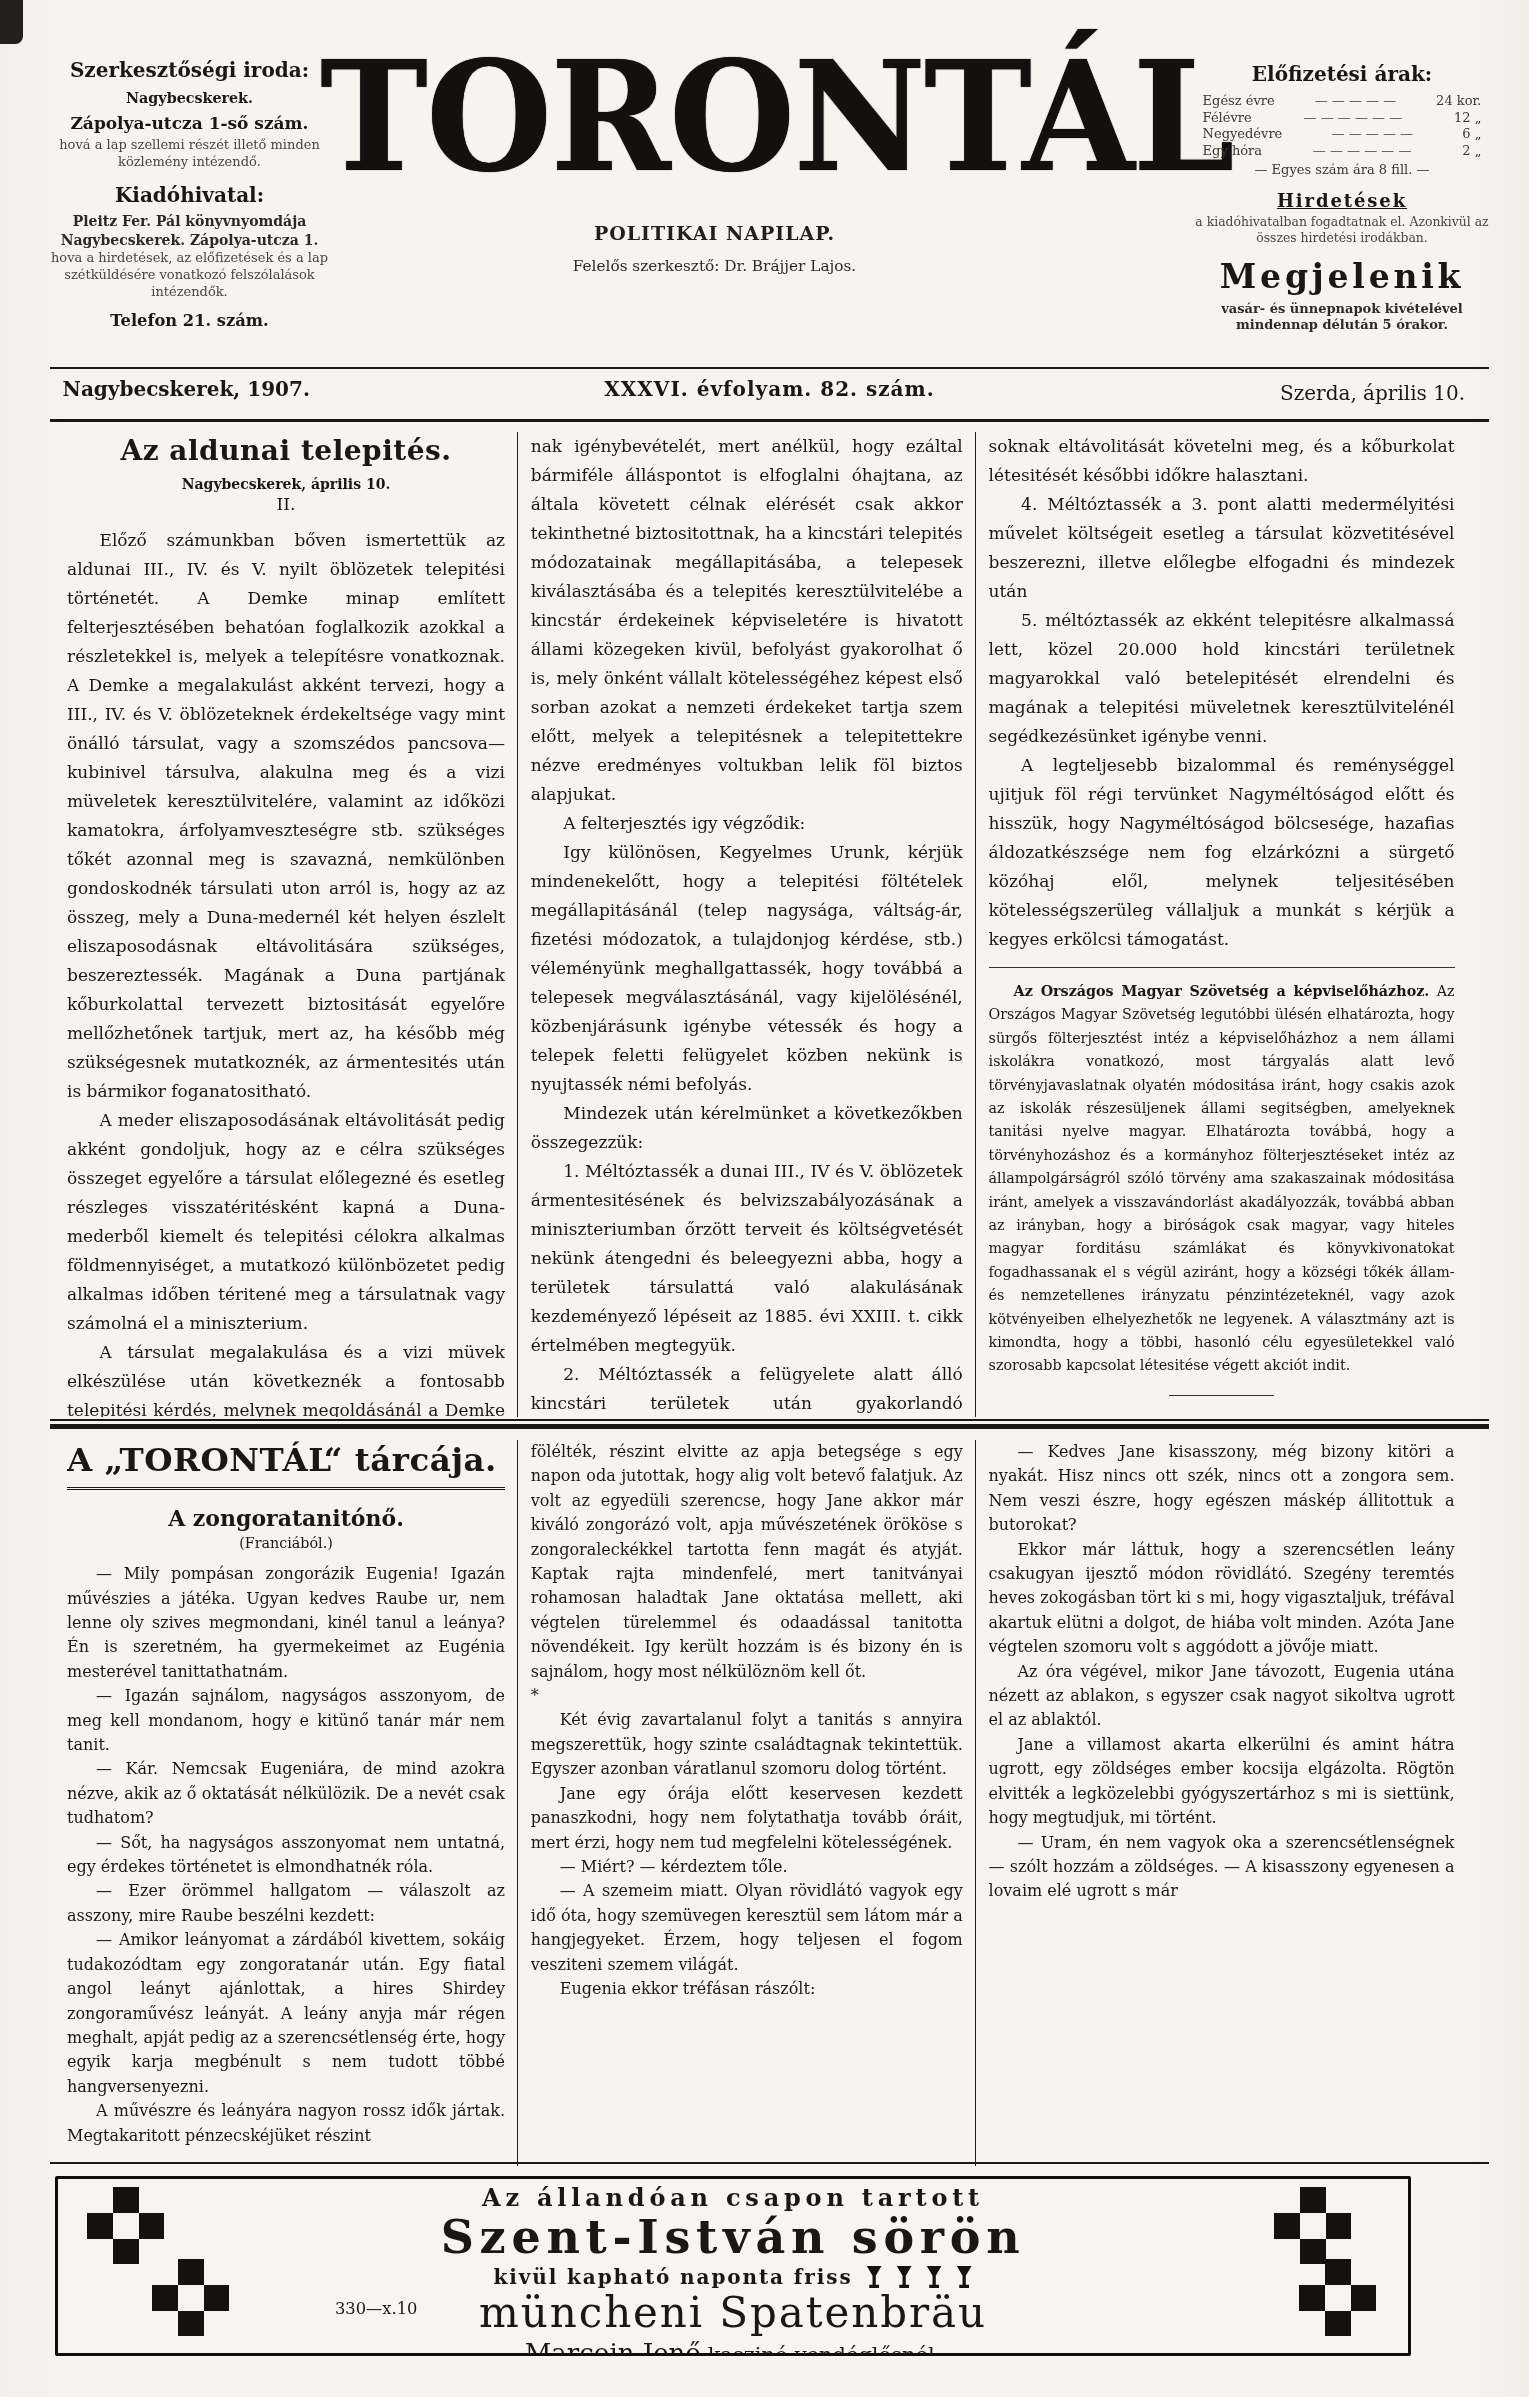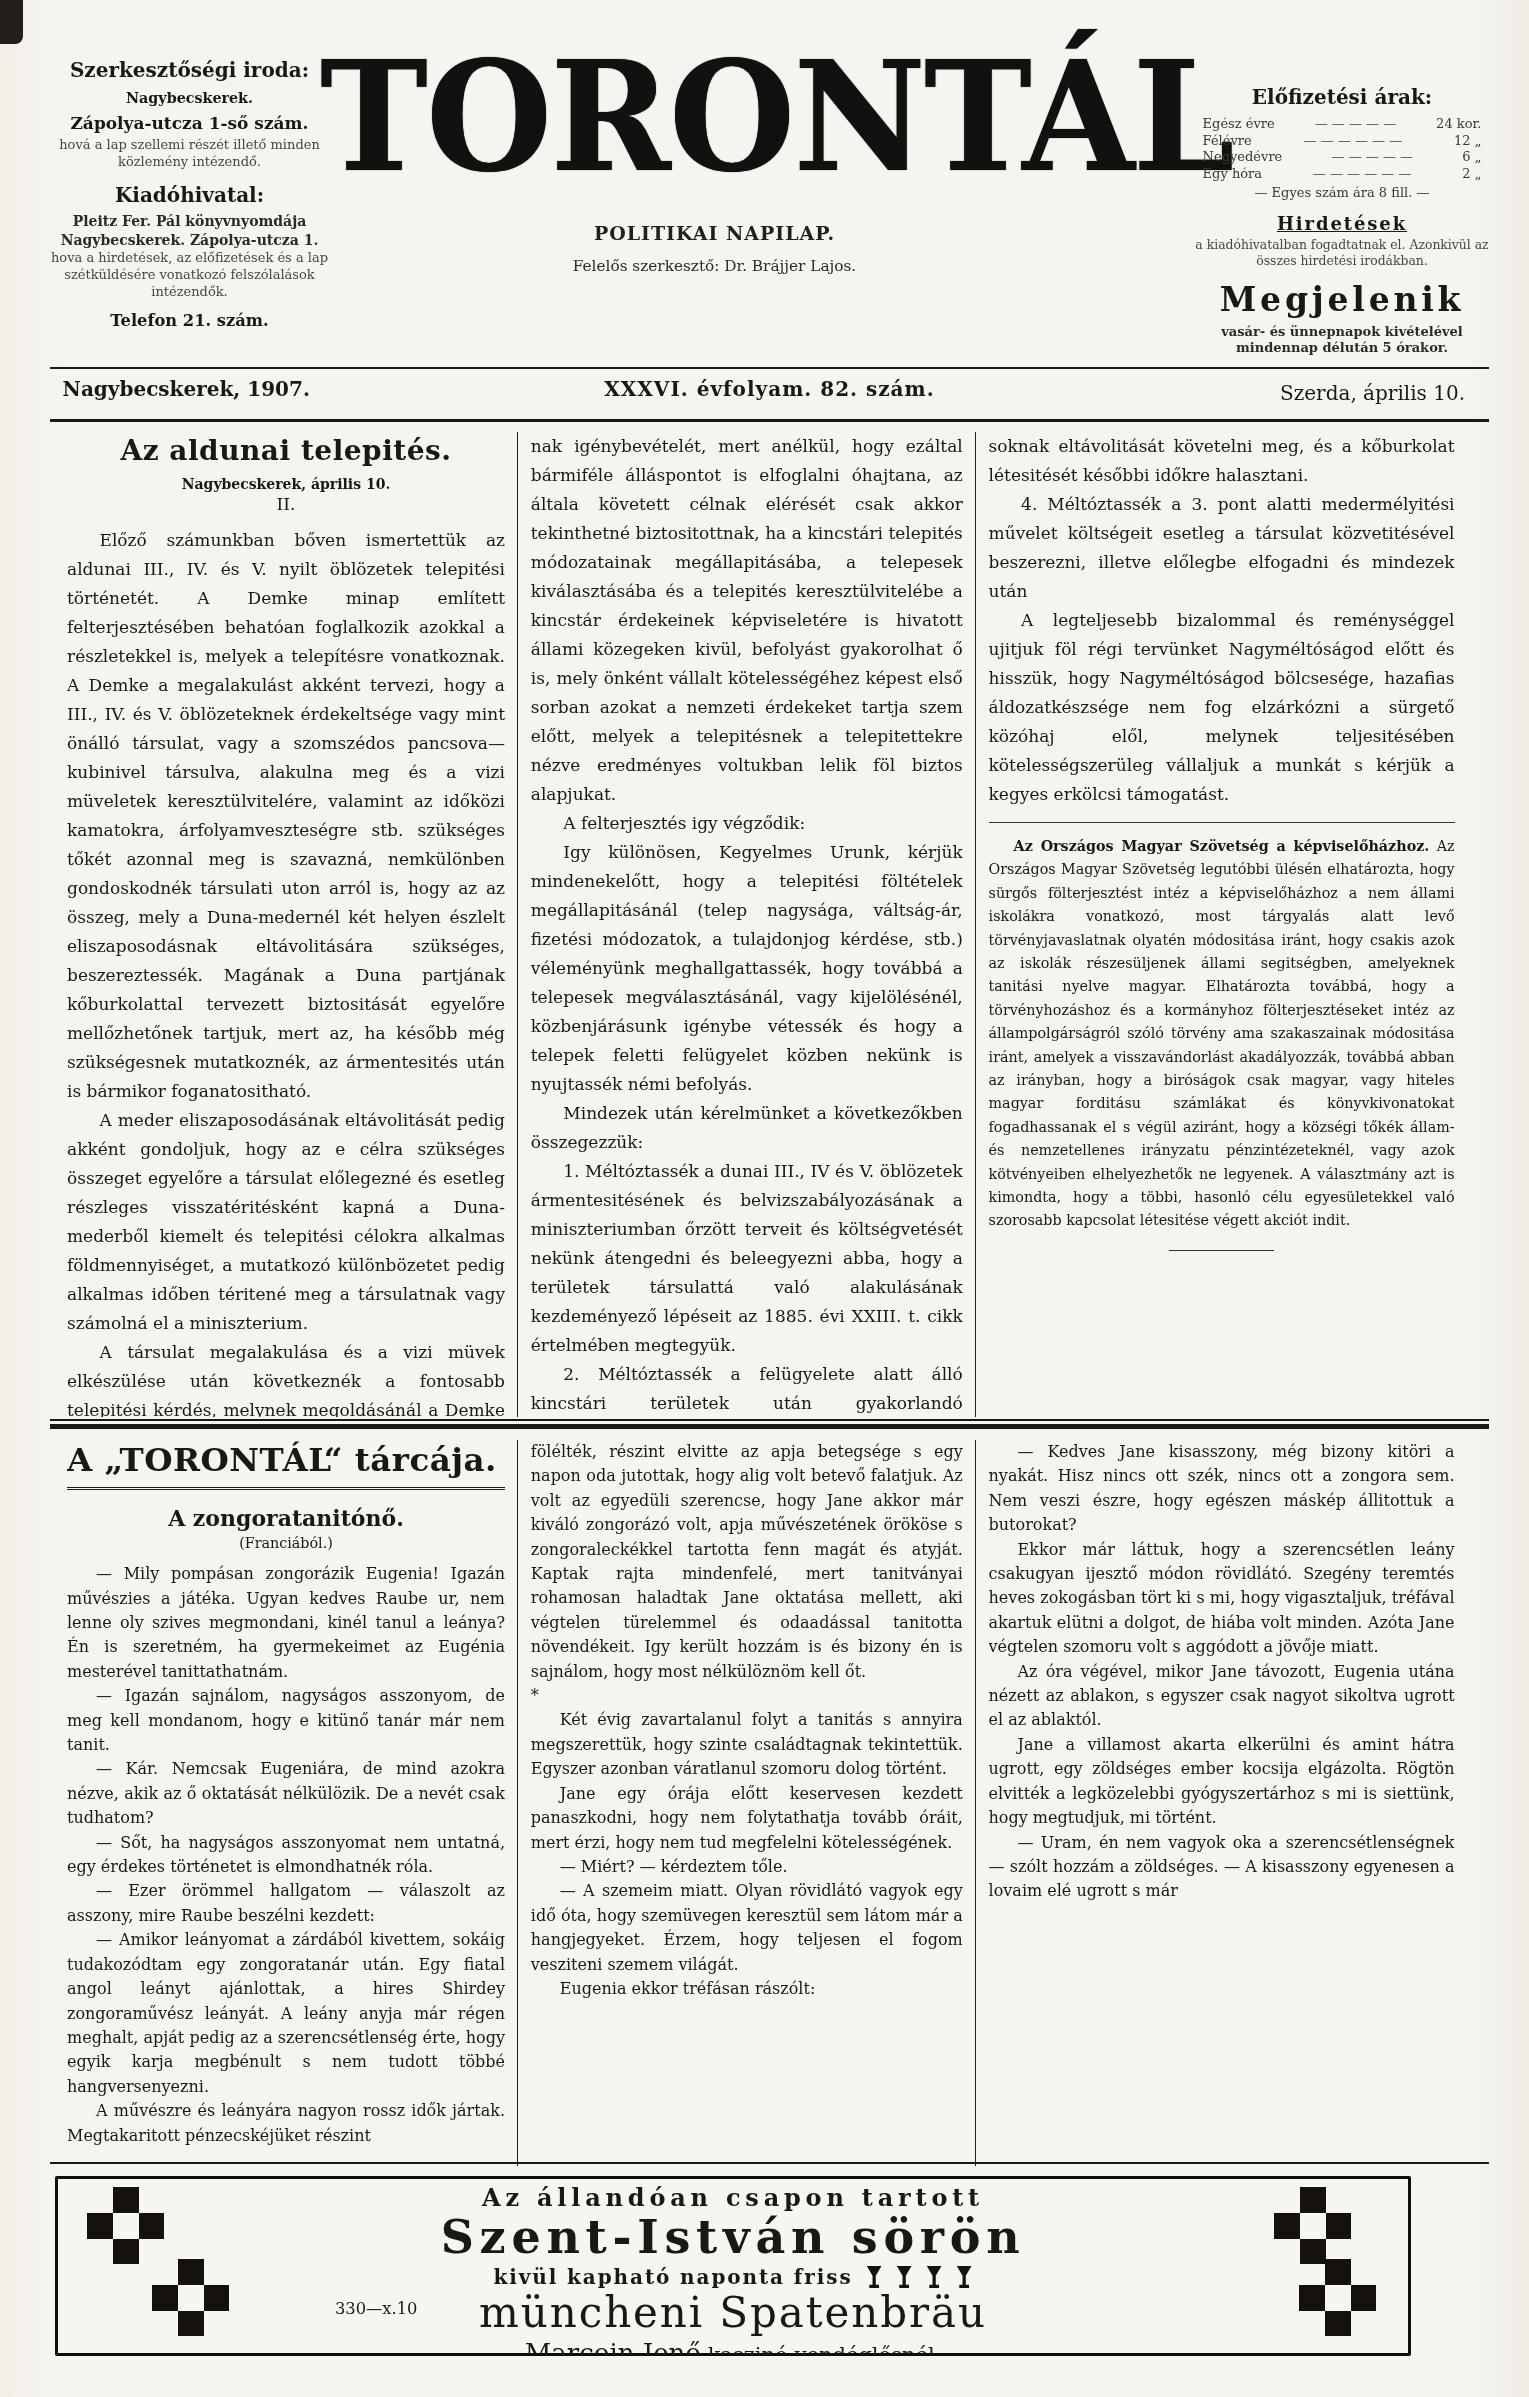--- a/index.html
+++ b/index.html
@@ -33,7 +33,7 @@
   .mast .sub{font-weight:bold;font-size:19px;letter-spacing:1px;margin-top:13.4px;color:#23201c;}
   .mast .ed{font-size:15.3px;margin-top:13.4px;color:#2e2a25;}
 
-  .subsc{position:absolute;left:1193px;top:61px;width:298px;text-align:center;line-height:1.3;margin-top:23px;}
+  .subsc{position:absolute;left:1193px;top:61px;width:298px;text-align:center;line-height:1.3;}
   .subsc .t1{font-weight:bold;font-size:20px;margin-bottom:5.7px;}
   .price-row{display:flex;font-size:13px;color:#3c3630;padding:0 9.6px;}
   .price-row .lab{white-space:nowrap;}

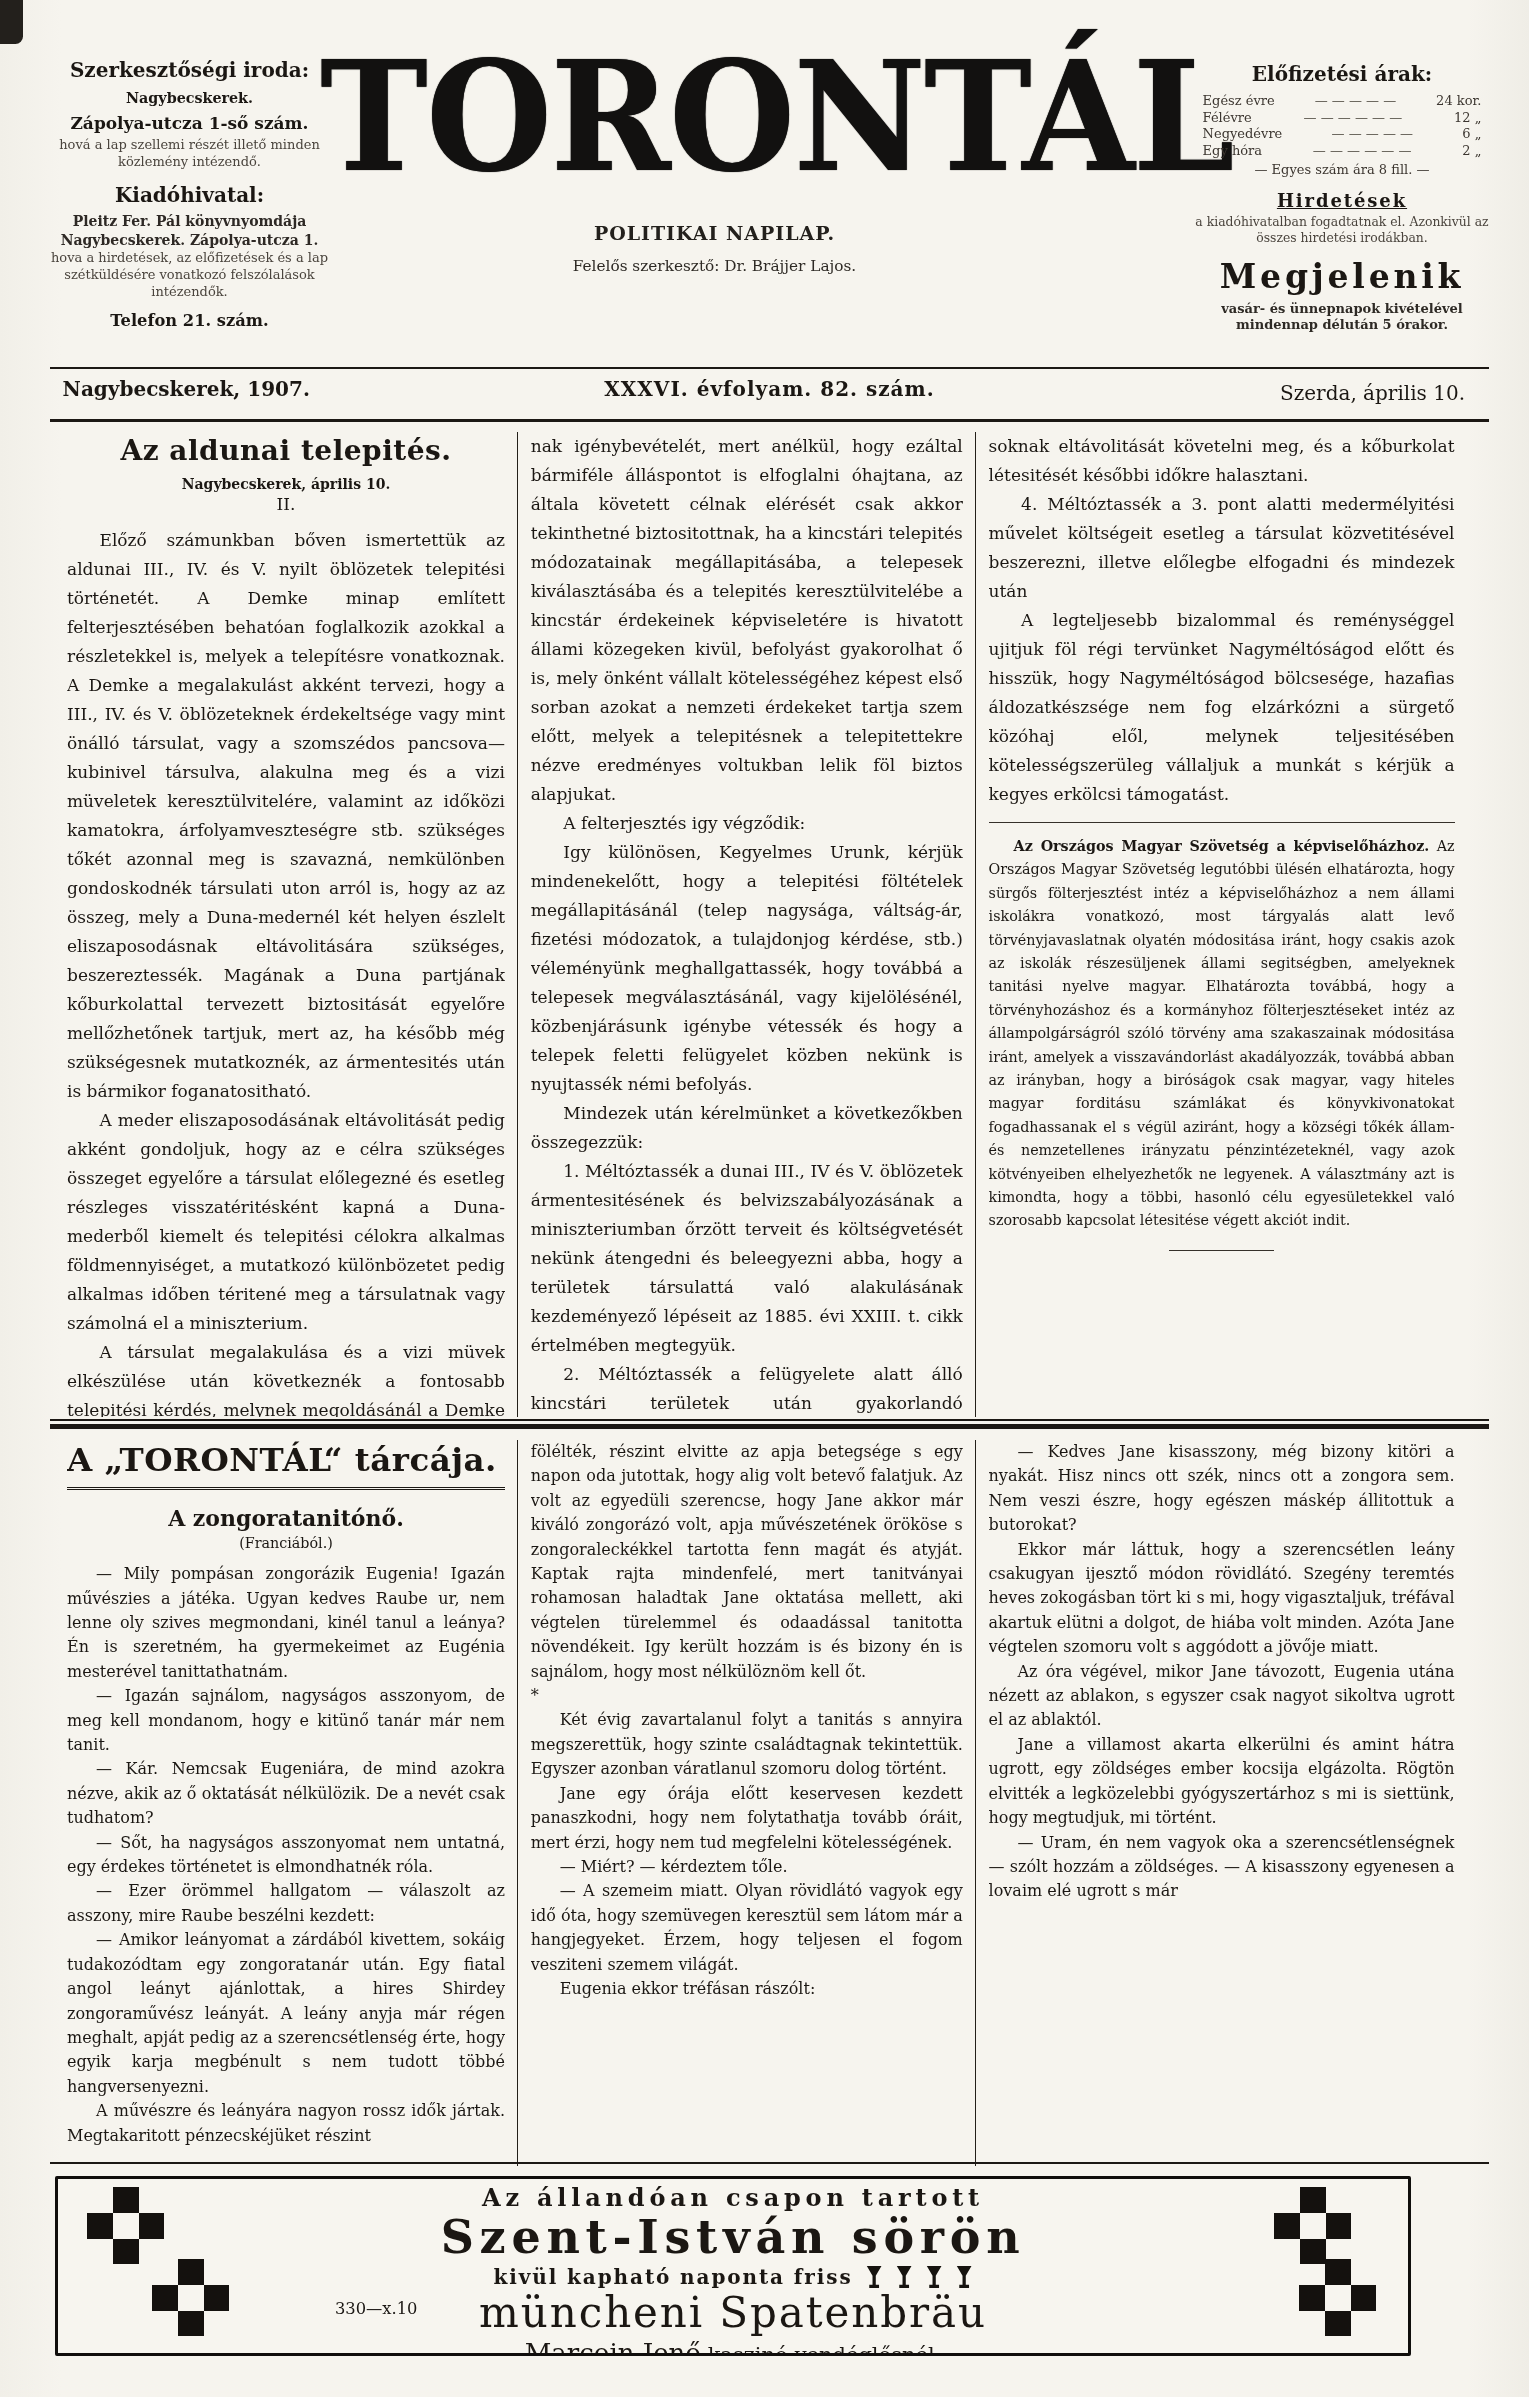--- a/index.html
+++ b/index.html
@@ -191,6 +191,7 @@
     <div class="col c3">
       <p class="cont">soknak eltávolitását követelni meg, és a kőburkolat létesitését későbbi időkre halasztani.</p>
       <p>4. Méltóztassék a 3. pont alatti medermélyitési művelet költségeit esetleg a társulat közvetitésével beszerezni, illetve előlegbe elfogadni és mindezek után</p>
+      <p>5. méltóztassék az ekként telepitésre alkalmassá lett, közel 20.000 hold kincstári területnek magyarokkal való betelepitését elrendelni és magának a telepitési müveletnek keresztülvitelénél segédkezésünket igénybe venni.</p>
       <p>A legteljesebb bizalommal és reménységgel ujitjuk föl régi tervünket Nagyméltóságod előtt és hisszük, hogy Nagyméltóságod bölcsesége, hazafias áldozatkészsége nem fog elzárkózni a sürgető közóhaj elől, melynek teljesitésében kötelességszerüleg vállaljuk a munkát s kérjük a kegyes erkölcsi támogatást.</p>
       <hr class="divider-thin">
       <div class="news">

